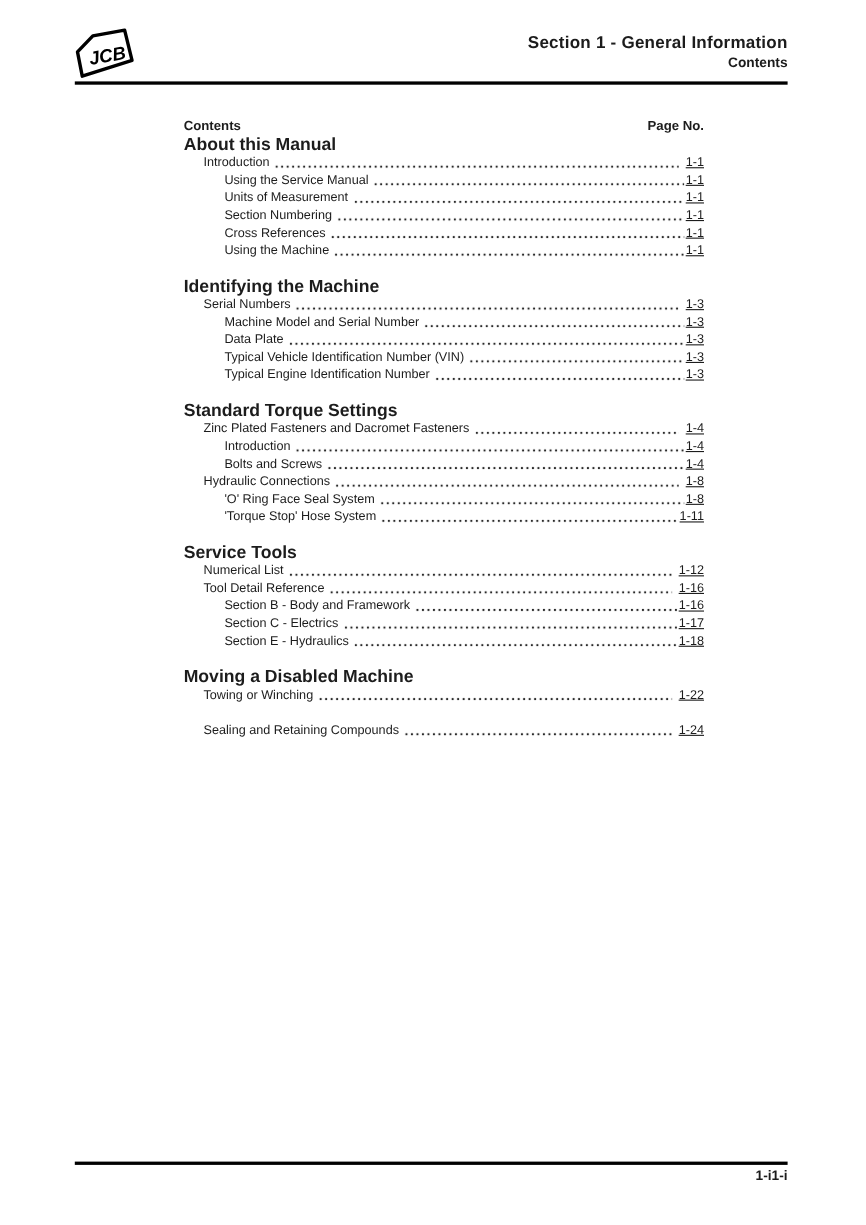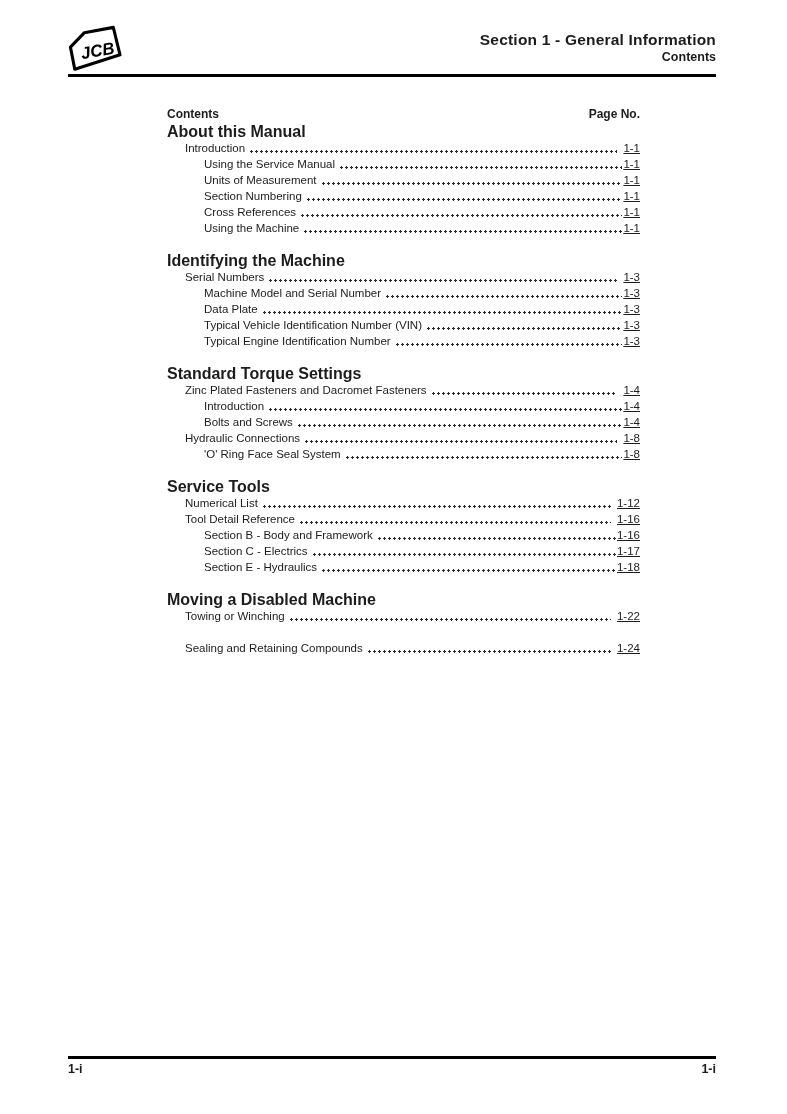--- a/index.html
+++ b/index.html
@@ -173,6 +173,11 @@
         <span class="leader"></span>
         <span class="pg">1-8</span>
       </div>
+      <div class="row lvl2">
+        <span class="lbl">'Torque Stop' Hose System</span>
+        <span class="leader"></span>
+        <span class="pg">1-11</span>
+      </div>
     </div>
 
     <div class="toc-section">

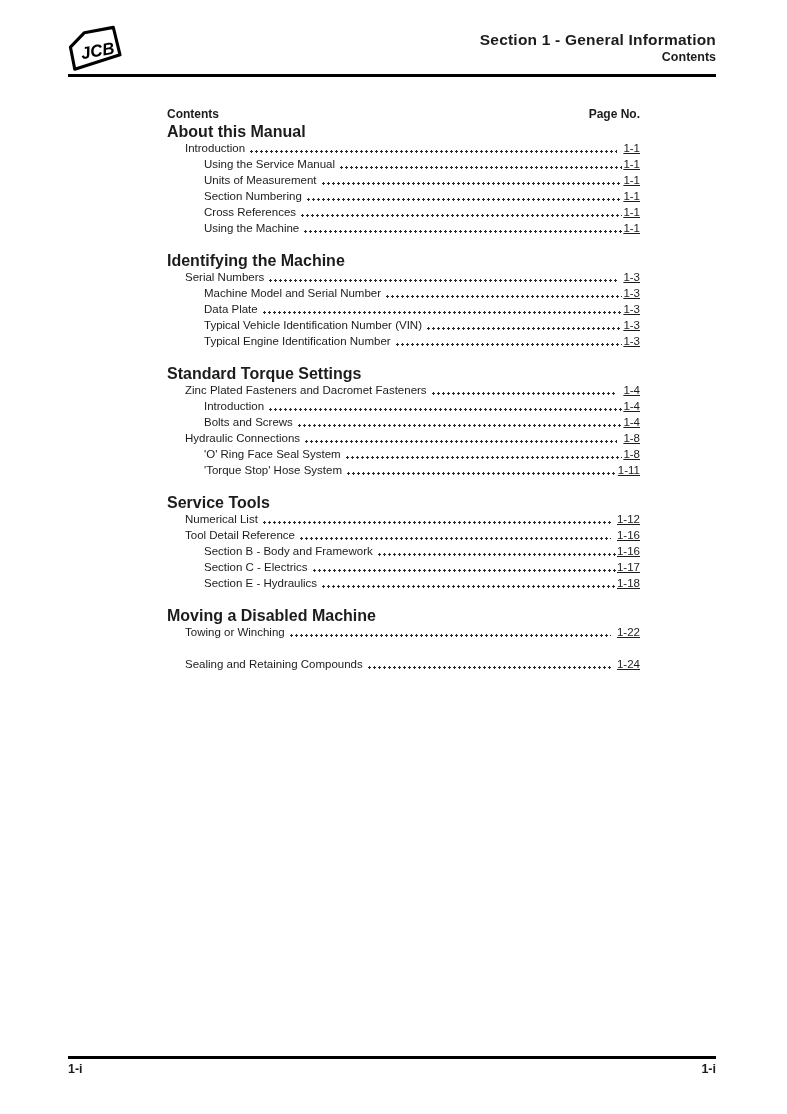--- a/index.html
+++ b/index.html
@@ -55,7 +55,7 @@
   .rule-footer { top: 1056px; }
   .footer-row {
     position: absolute; left: 68px; top: 1062px; width: 648px;
-    display: flex; justify-content: space-between;
+    display: flex; justify-content: flex-end;
     font-weight: bold; font-size: 12.5px;
   }
 </style>

